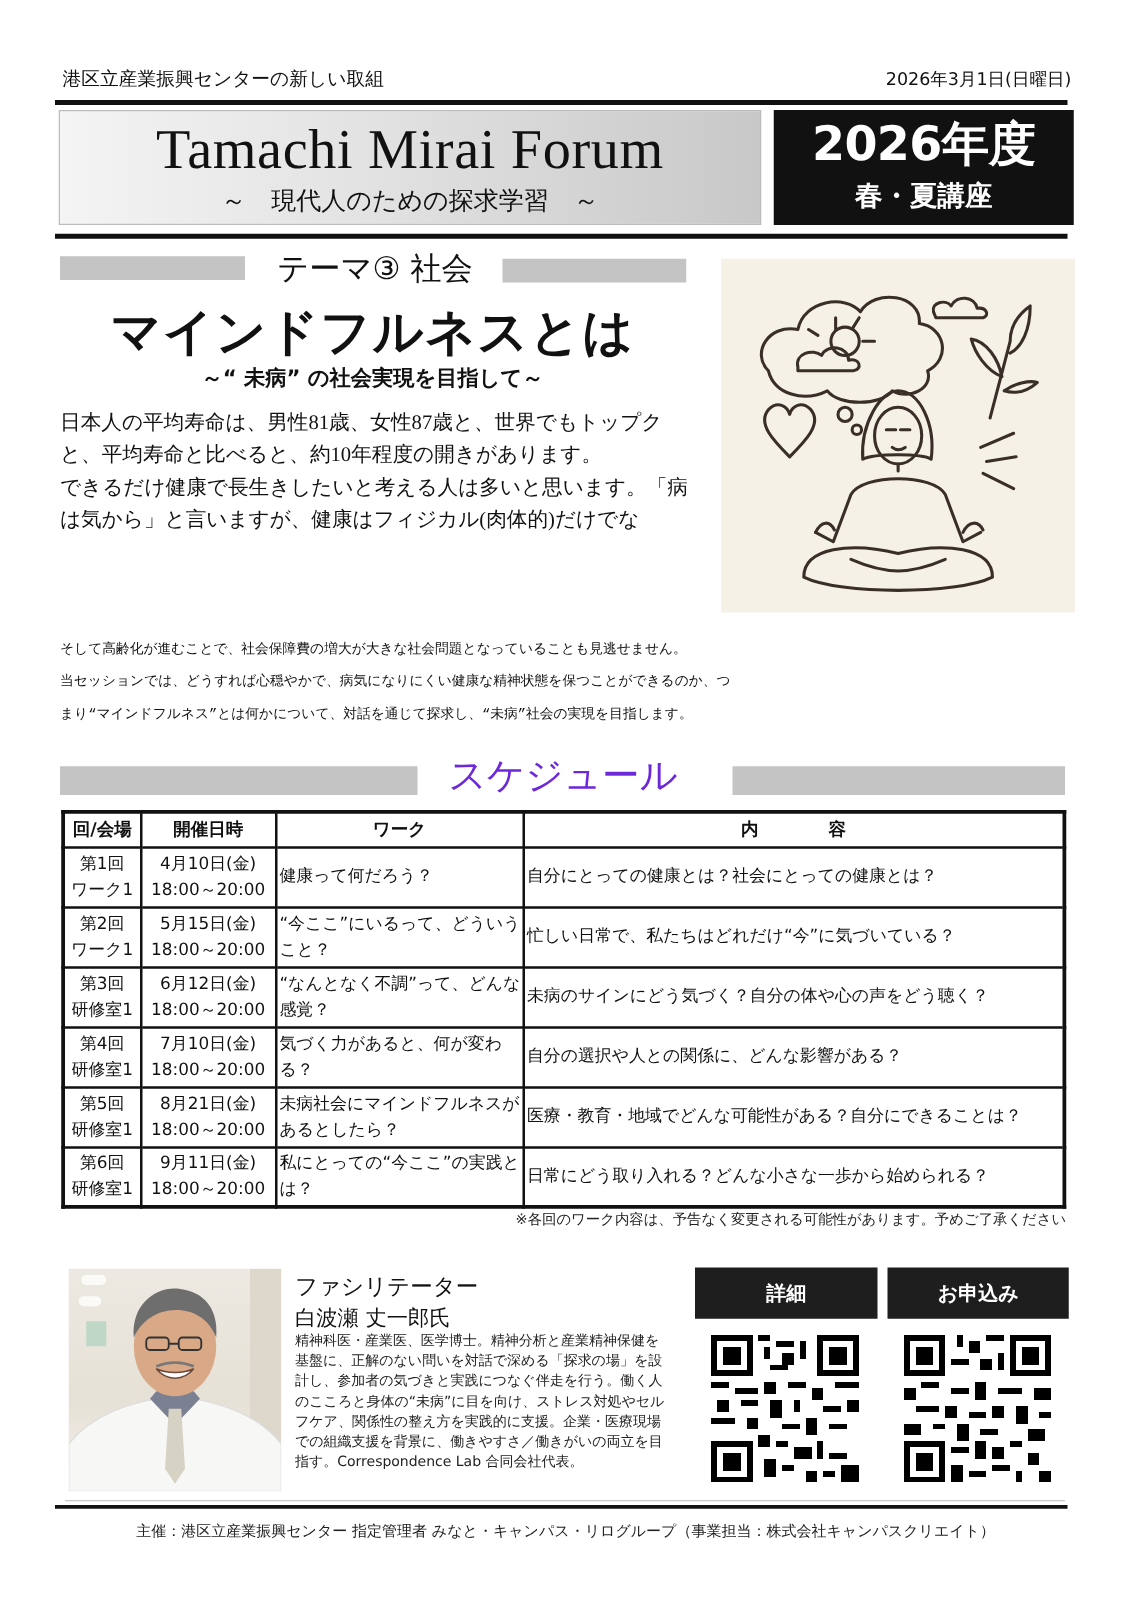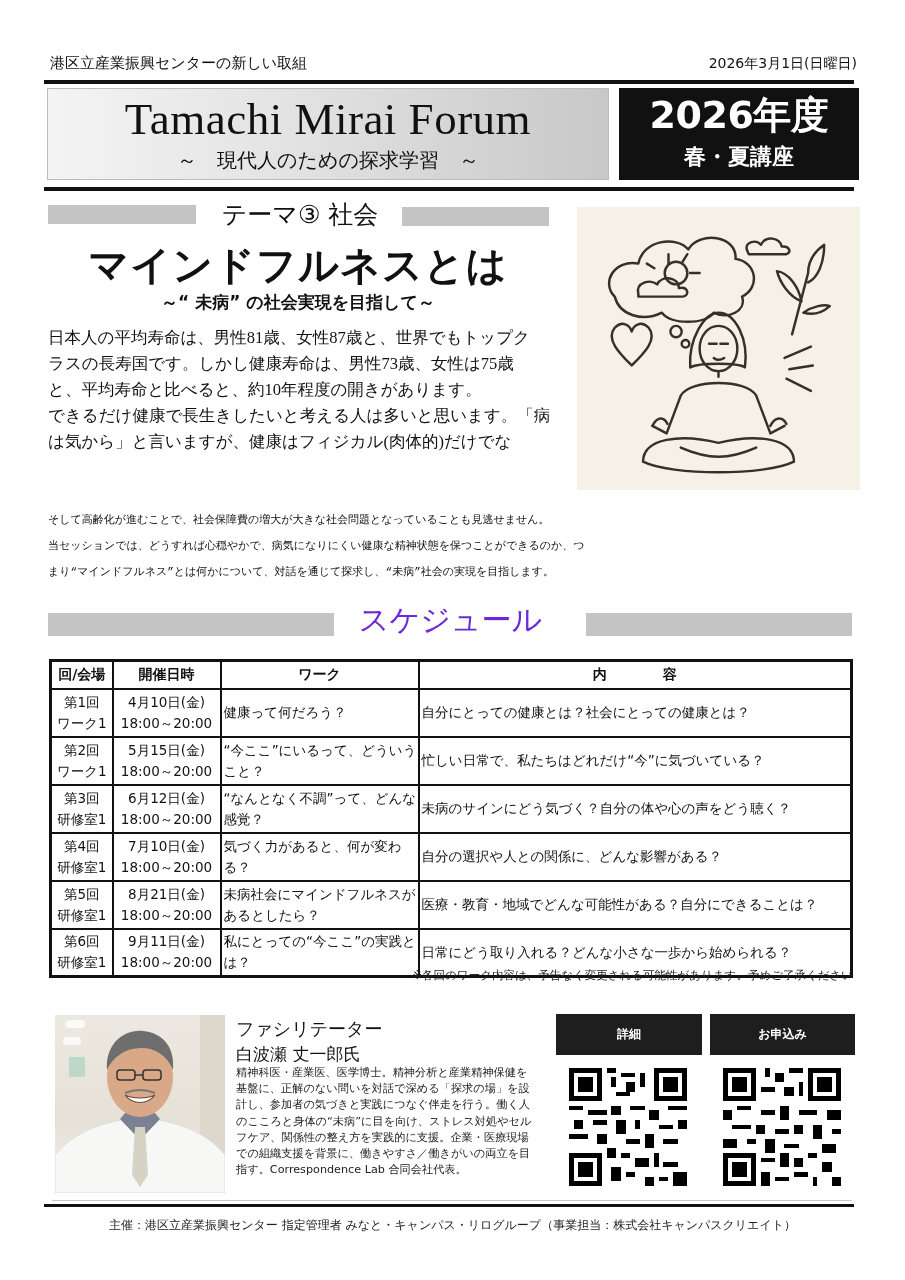--- a/index.html
+++ b/index.html
@@ -87,7 +87,6 @@
 
 <div class="abs intro">
   <div>日本人の平均寿命は、男性81歳、女性87歳と、世界でもトップク</div>
-  <div>ラスの長寿国です。しかし健康寿命は、男性73歳、女性は75歳</div>
   <div>と、平均寿命と比べると、約10年程度の開きがあります。</div>
   <div>できるだけ健康で長生きしたいと考える人は多いと思います。「病</div>
   <div>は気から」と言いますが、健康はフィジカル(肉体的)だけでな</div>

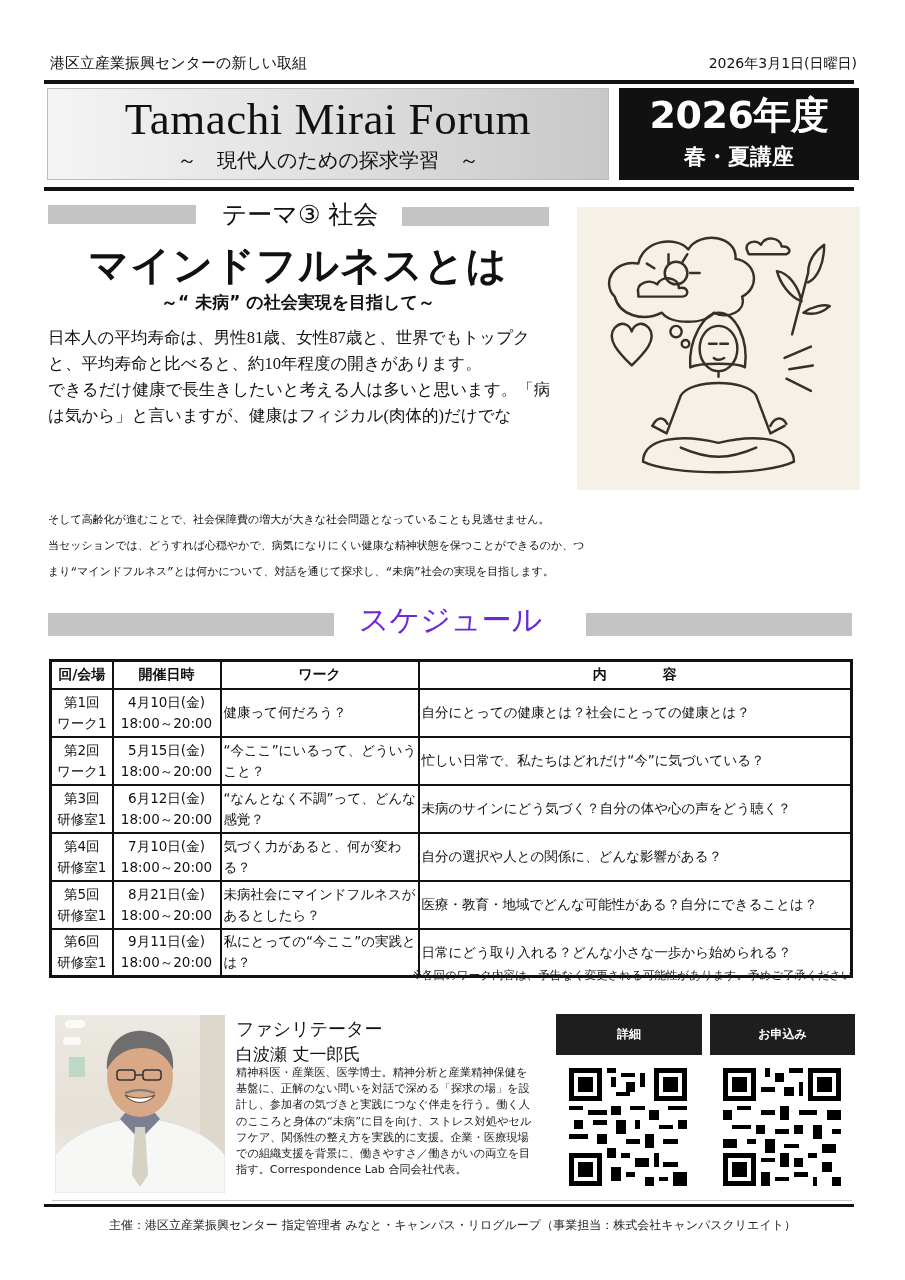--- a/index.html
+++ b/index.html
@@ -39,7 +39,7 @@
   
   .sched-title { left: 335px; top: 600px; width: 231px; text-align:center; font-size: 30px; color:#6d28d9; }
 
-  table.sched { position:absolute; left: 49px; top: 648px; width: 804px; border-collapse: collapse; border: 3px solid #111; margin-top: 11px; }
+  table.sched { position:absolute; left: 49px; top: 648px; width: 804px; border-collapse: collapse; border: 3px solid #111; }
   table.sched th, table.sched td { border: 2px solid #111; font-size: 13.5px; color:#111; }
   table.sched th { height: 28px; font-weight: bold; text-align:center; font-size: 14px; }
   table.sched td { height: 48px; line-height: 21px; }

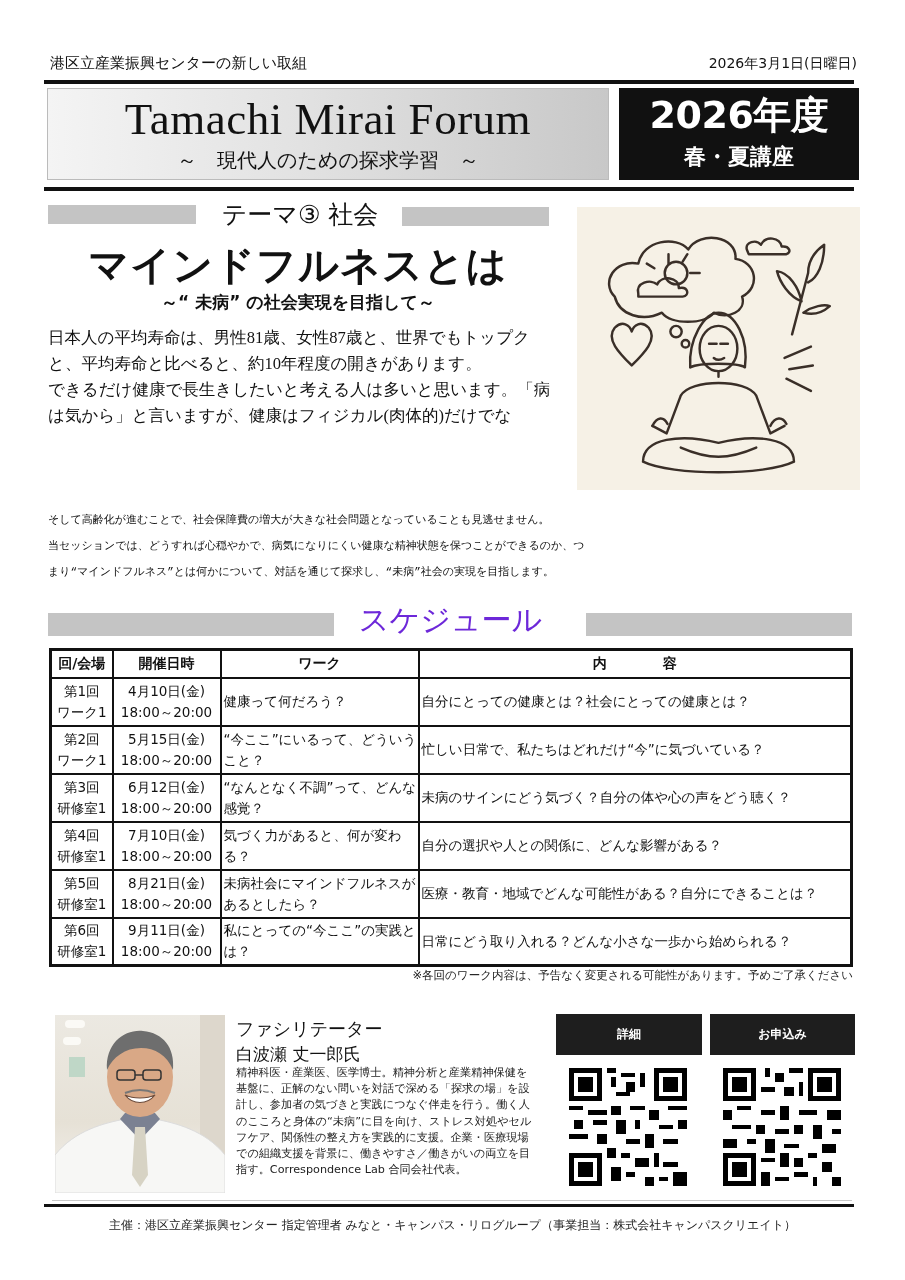--- a/index.html
+++ b/index.html
@@ -56,7 +56,7 @@
   .fac-name { left: 236px; top: 1043px; font-size: 17px; }
   .fac-bio { left: 236px; top: 1065px; width: 298px; font-size: 11.2px; line-height: 16.2px; color:#222; }
 
-  .btn-dark { background: #1e1e1e; color:#fff; text-align:center; font-weight:bold; font-size: 12px; height: 41px; line-height: 41px; }
+  .btn-dark { background: #1e1e1e; color:#fff; text-align:center; font-weight:bold; font-size: 16px; height: 41px; line-height: 41px; }
   .qr { width: 120px; height: 118px; }
 
   .rule-thin { left: 52px; width: 800px; height: 1px; background:#c8c8c8; }

